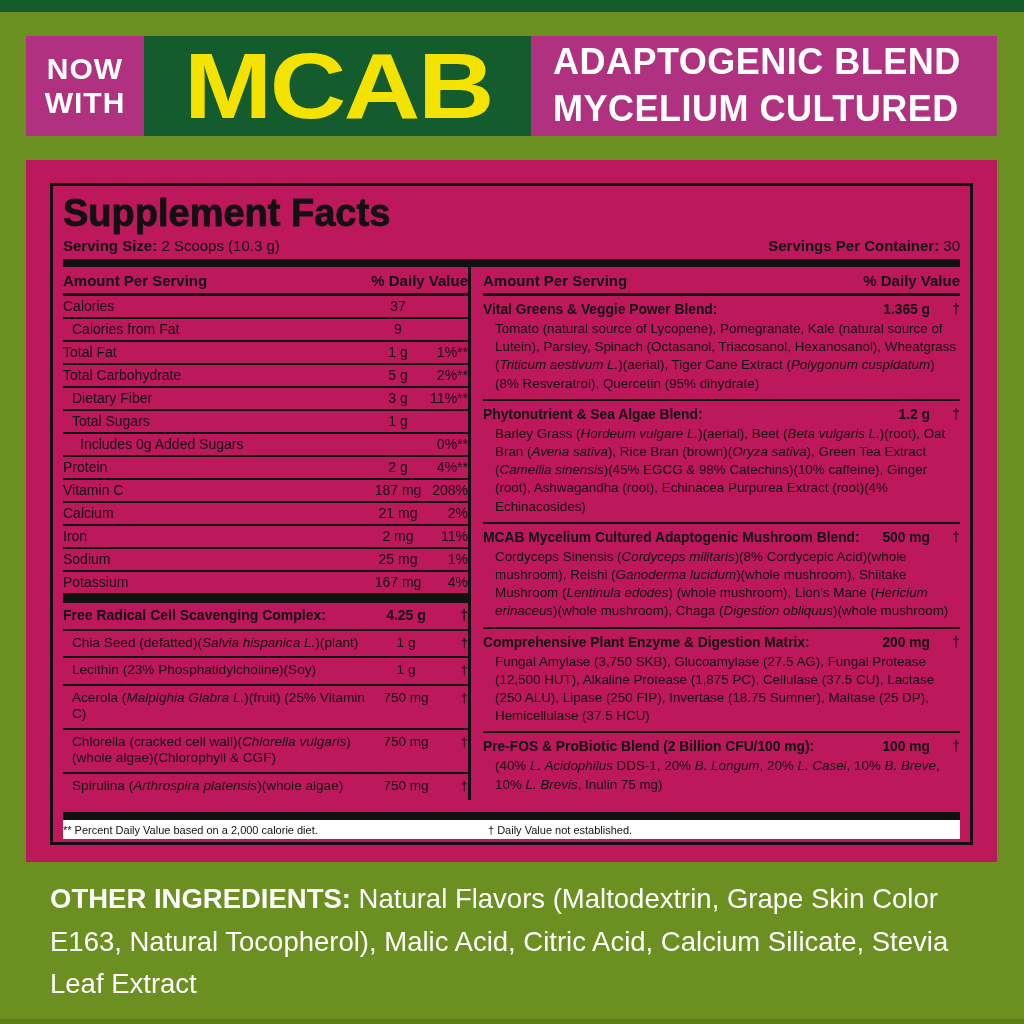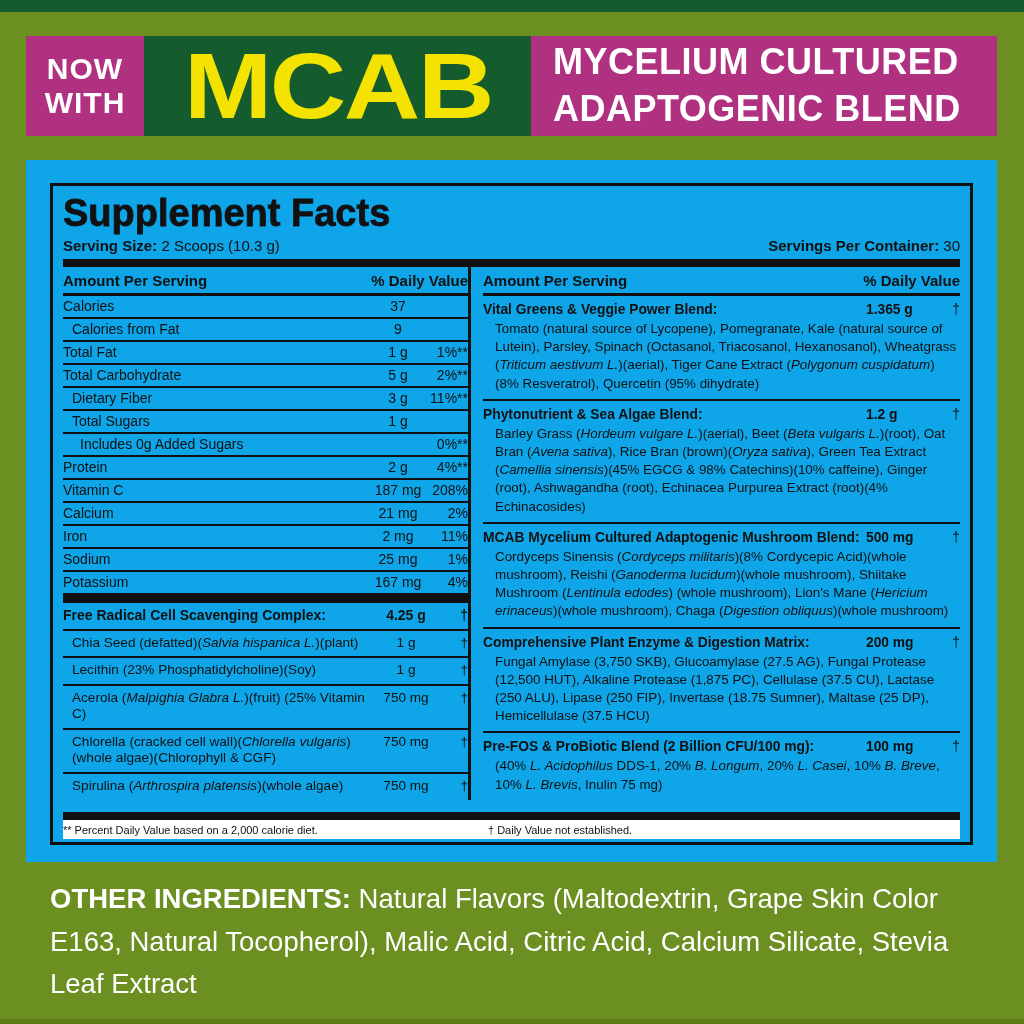--- a/index.html
+++ b/index.html
@@ -85,8 +85,8 @@
       <span>MCAB</span>
     </div>
     <div class="banner-sub">
+      <span>ADAPTOGENIC BLEND</span>
       <span>MYCELIUM CULTURED</span>
-      <span>ADAPTOGENIC BLEND</span>
     </div>
   </div>
 

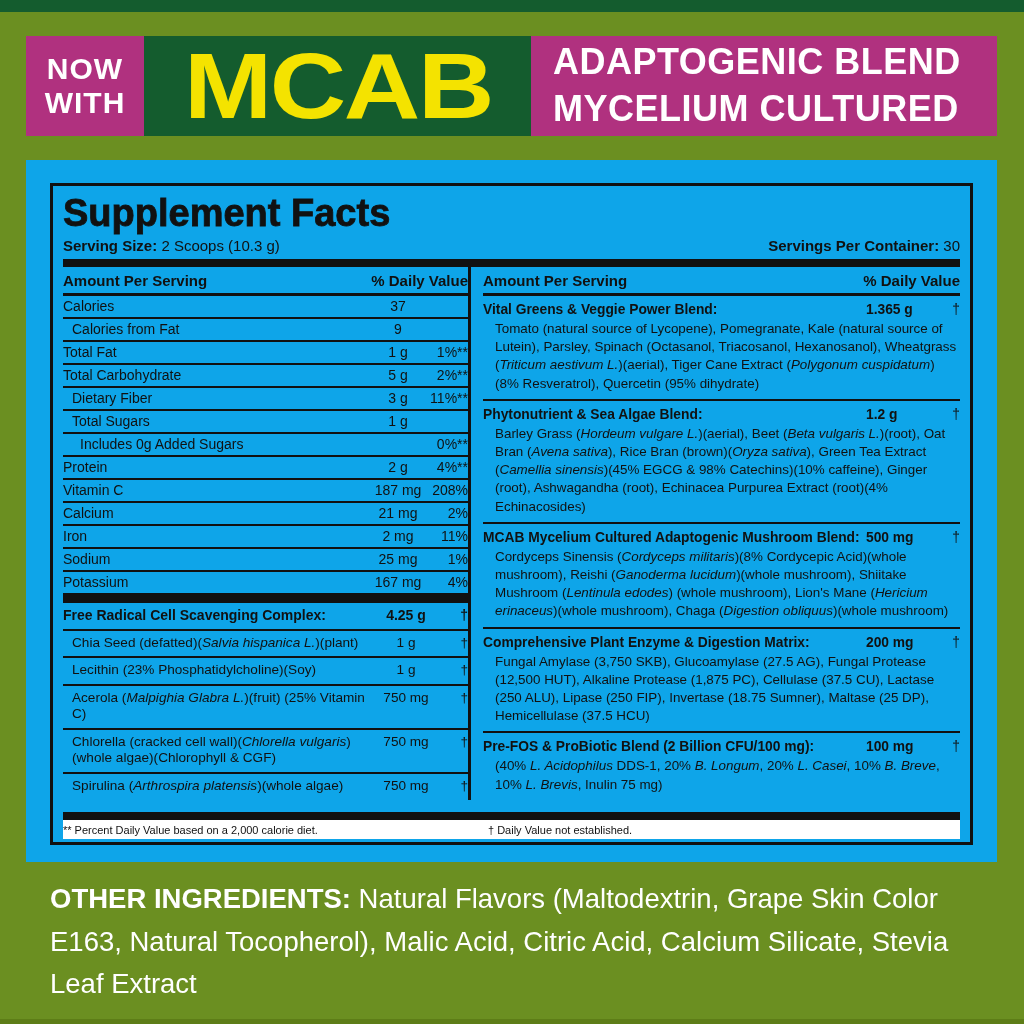--- a/index.html
+++ b/index.html
@@ -19,7 +19,7 @@
     padding-left:22px;color:#fff;font-weight:800;font-size:36px;line-height:1.3;letter-spacing:0.5px;}
 
   
-  .panel{position:absolute;left:26px;top:160px;width:971px;height:702px;background:#0ea5e9;}
+  .panel{position:absolute;left:26px;top:160px;width:971px;height:702px;background:#be185d;}
   .factsbox{position:absolute;left:24px;top:23px;right:24px;bottom:17px;border:3px solid #111;
     padding:4px 10px 0;overflow:hidden;color:#111;}
   .sf-title{font-size:38px;font-weight:800;letter-spacing:0px;-webkit-text-stroke:0.8px #111;

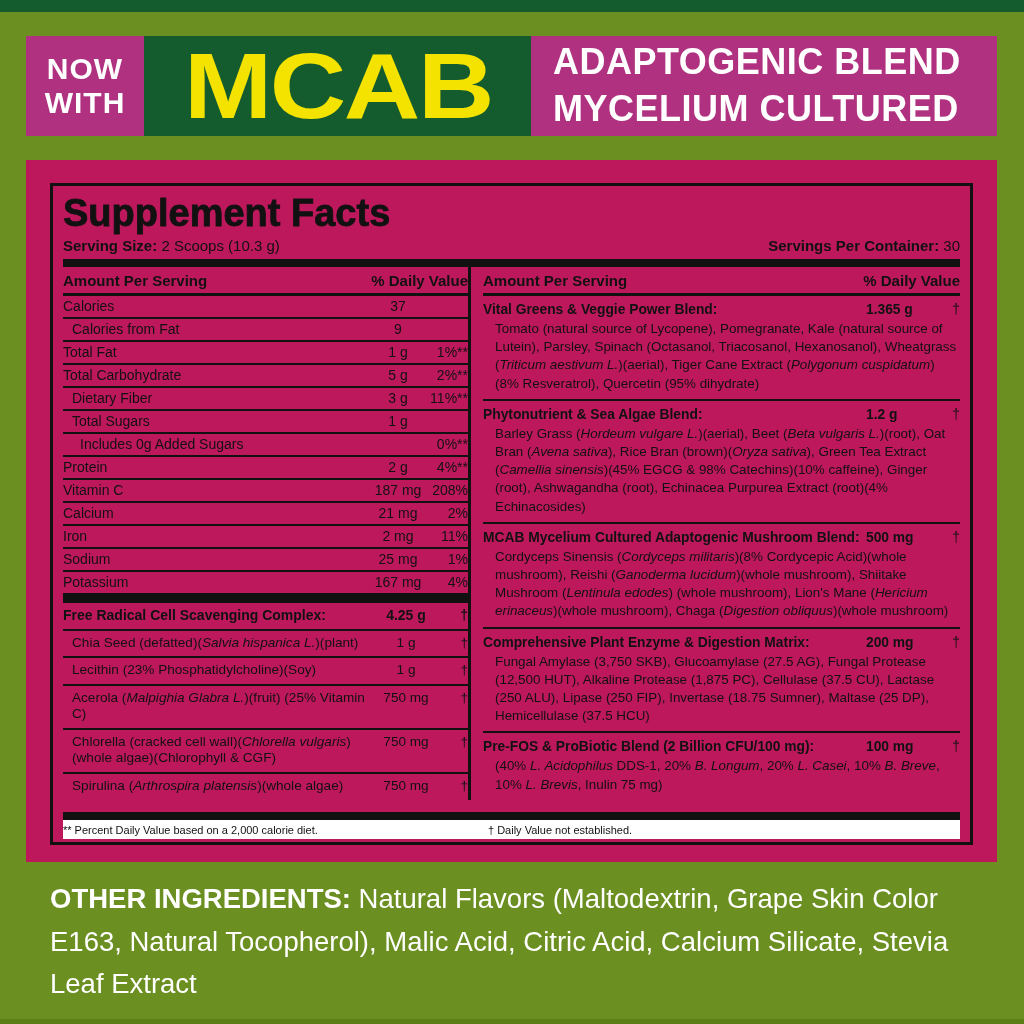--- a/index.html
+++ b/index.html
@@ -55,7 +55,7 @@
   .blend:last-child{border-bottom:none;}
   .bhead{display:flex;align-items:flex-start;font-weight:700;font-size:13.8px;line-height:17px;}
   .bname{flex:1;min-width:0;}
-  .bamt{width:64px;text-align:left;white-space:nowrap;}
+  .bamt{width:64px;text-align:right;white-space:nowrap;}
   .bdag{width:30px;text-align:right;font-weight:400;}
   .bdesc{font-size:13.4px;line-height:18.2px;padding-left:12px;padding-top:2px;}
 

